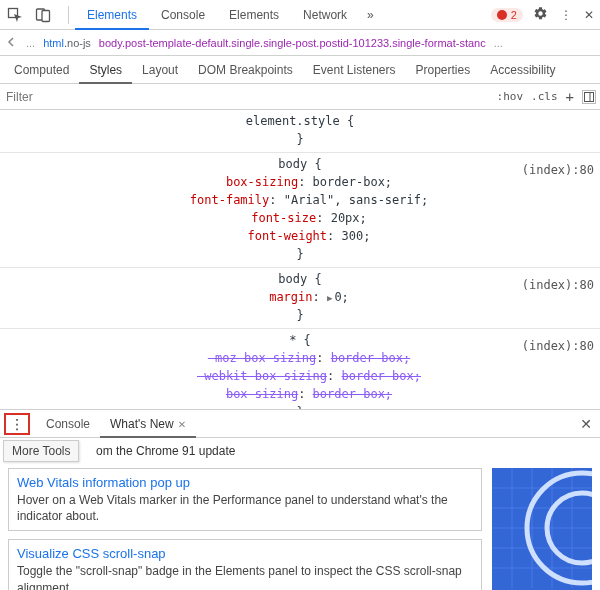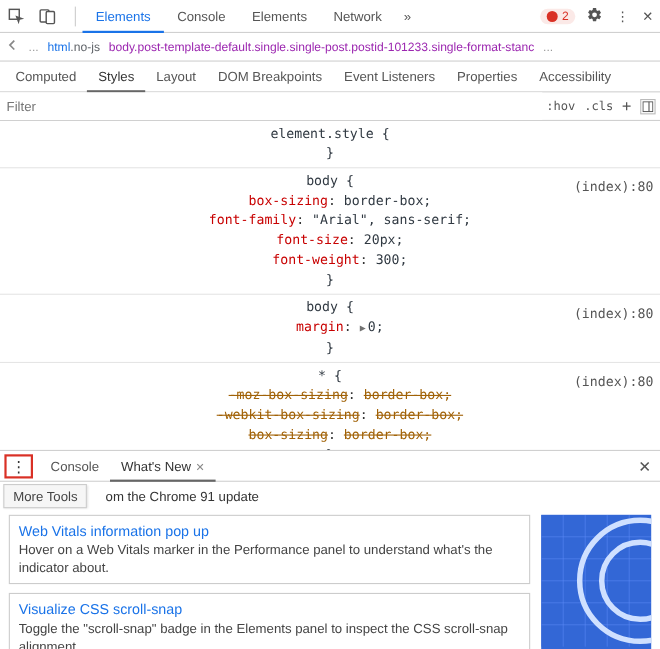--- a/index.html
+++ b/index.html
@@ -146,7 +146,7 @@
   .decl { margin-left: 18px; }
   .prop { color: #c80000; }
   .val { color: #303942; }
-  .struck .prop, .struck .val { text-decoration: line-through; color: #a16207; }
+  .struck .prop, .struck .val { text-decoration: line-through; color: #8b5cf6; }
   .tri { color: #727272; font-size: 9px; margin-right: 2px; }
 
   .drawer-tabs {

